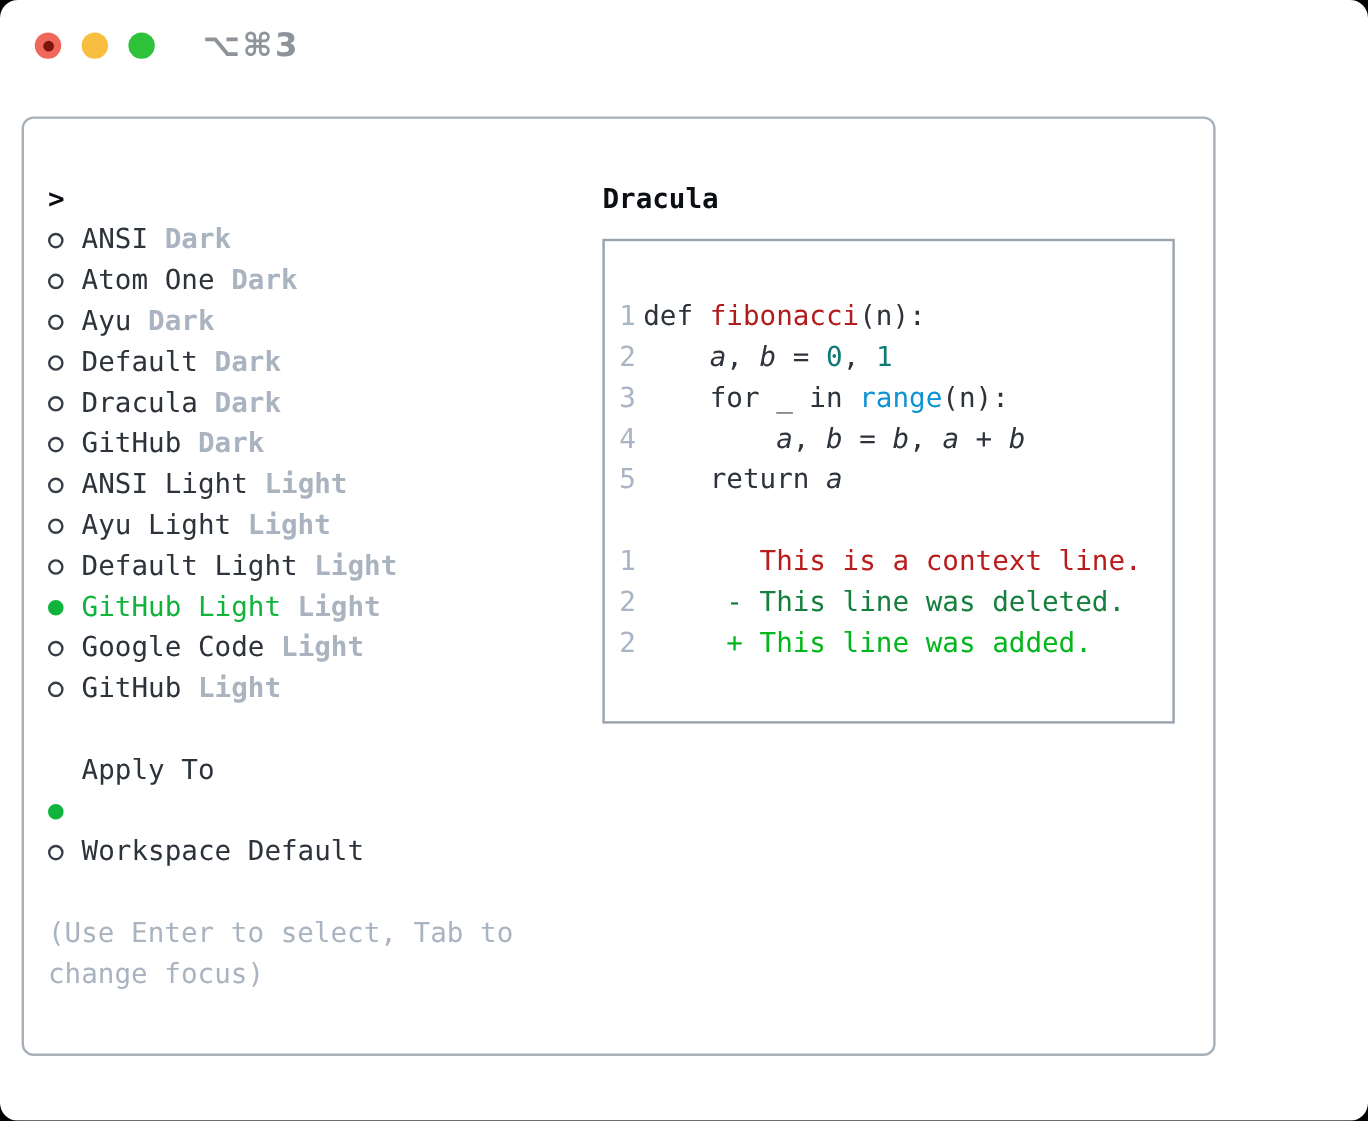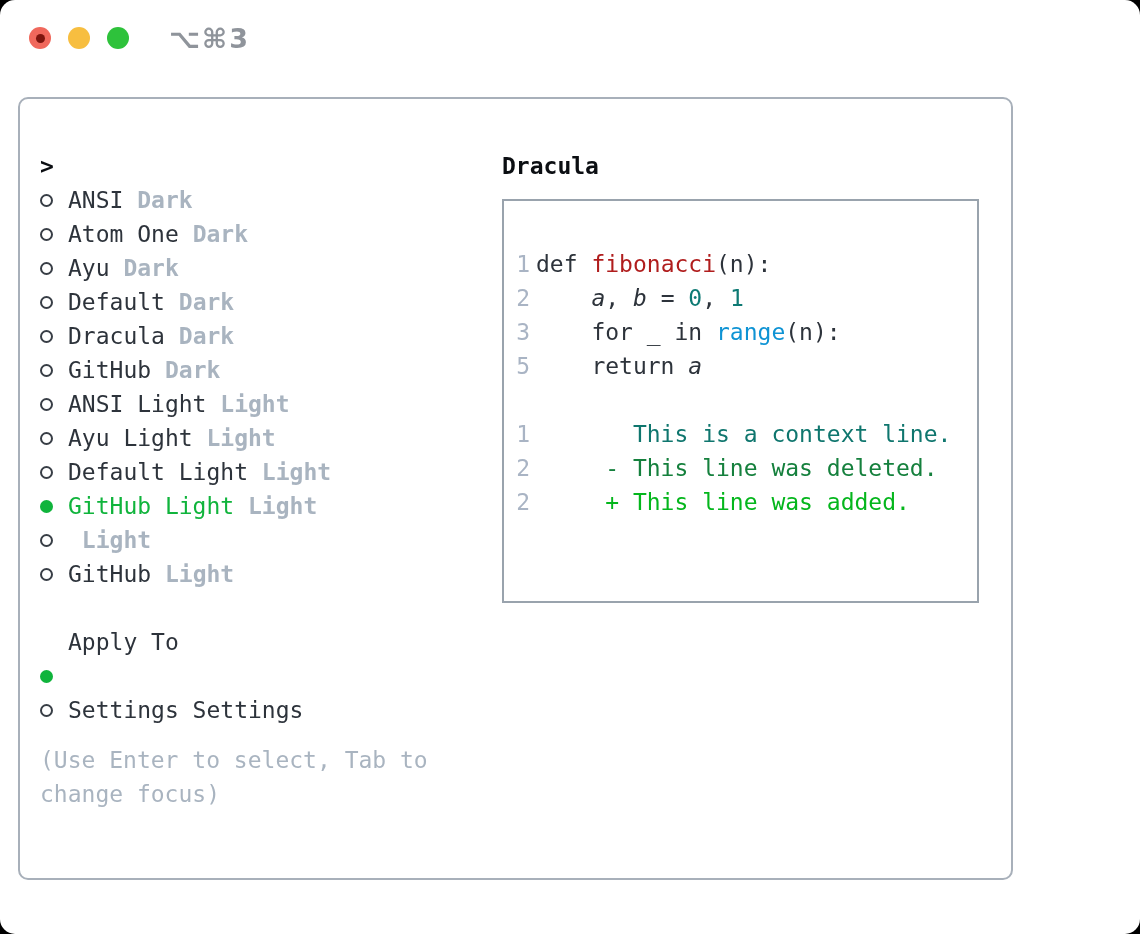--- a/index.html
+++ b/index.html
@@ -111,6 +111,7 @@
             <div class="cline"><span class="lnum">1</span><span class="tok-plain">def </span><span class="tok-func">fibonacci</span><span class="tok-plain">(n):</span></div>
             <div class="cline"><span class="lnum">2</span><span class="tok-plain">    </span><span class="tok-var">a</span><span class="tok-plain">, </span><span class="tok-var">b</span><span class="tok-plain"> = </span><span class="tok-num">0</span><span class="tok-plain">, </span><span class="tok-num">1</span></div>
             <div class="cline"><span class="lnum">3</span><span class="tok-plain">    for _ in </span><span class="tok-builtin">range</span><span class="tok-plain">(n):</span></div>
+            <div class="cline"><span class="lnum">4</span><span class="tok-plain">        </span><span class="tok-var">a</span><span class="tok-plain">, </span><span class="tok-var">b</span><span class="tok-plain"> = </span><span class="tok-var">b</span><span class="tok-plain">, </span><span class="tok-var">a</span><span class="tok-plain"> + </span><span class="tok-var">b</span></div>
             <div class="cline"><span class="lnum">5</span><span class="tok-plain">    return </span><span class="tok-var">a</span></div>
             <div class="cline"><span class="lnum"></span></div>
             <div class="cline"><span class="lnum">1</span><span class="tok-context">       This is a context line.</span></div>

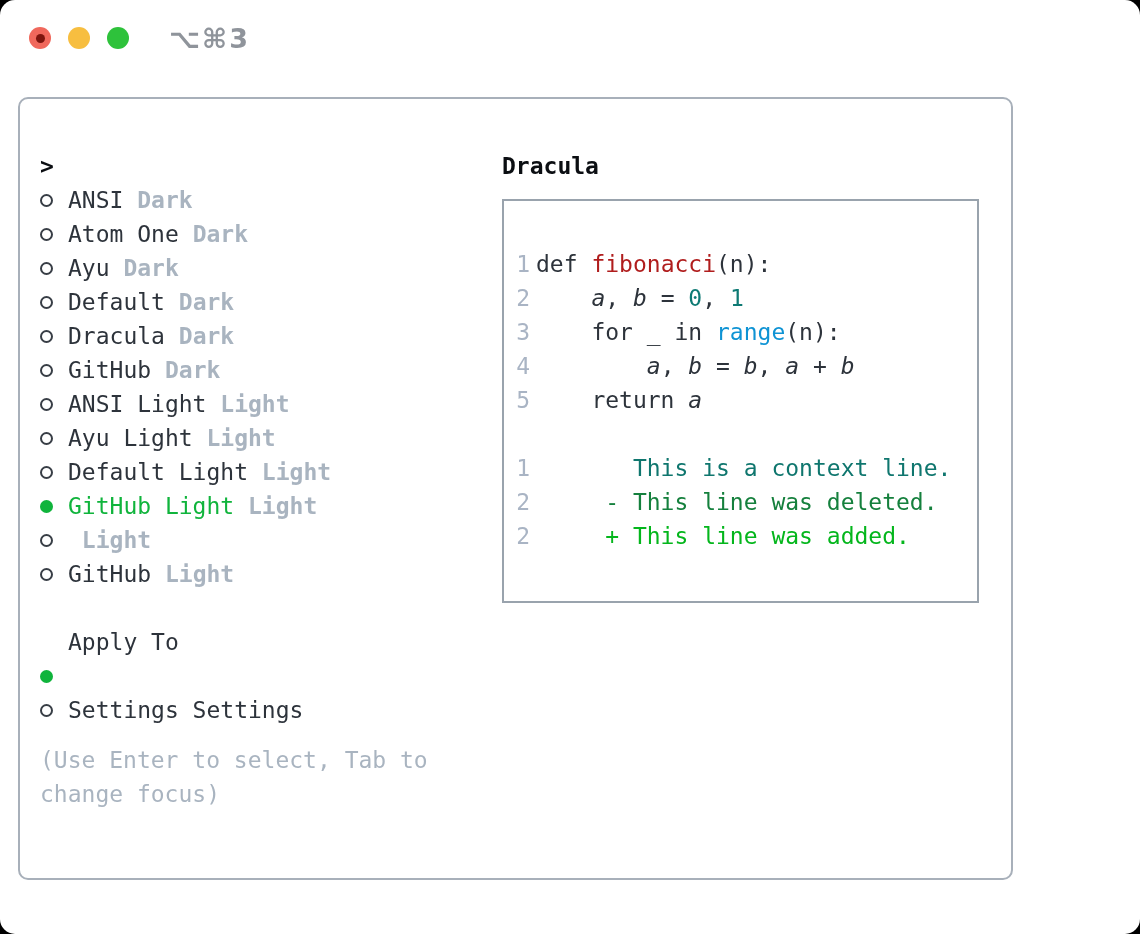--- a/index.html
+++ b/index.html
@@ -49,7 +49,7 @@
   .tok-num{color:#0e7a74;}
   .tok-builtin{color:#0e93d4;text-align:right;}
   .tok-var{color:#2d333b;font-style:italic;}
-  .tok-context{color:#0f766e;}
+  .tok-context{color:#b91c1c;}
   .tok-deleted{color:#15803d;}
   .tok-added{color:#04b61c;margin-top:32px;}
 </style>

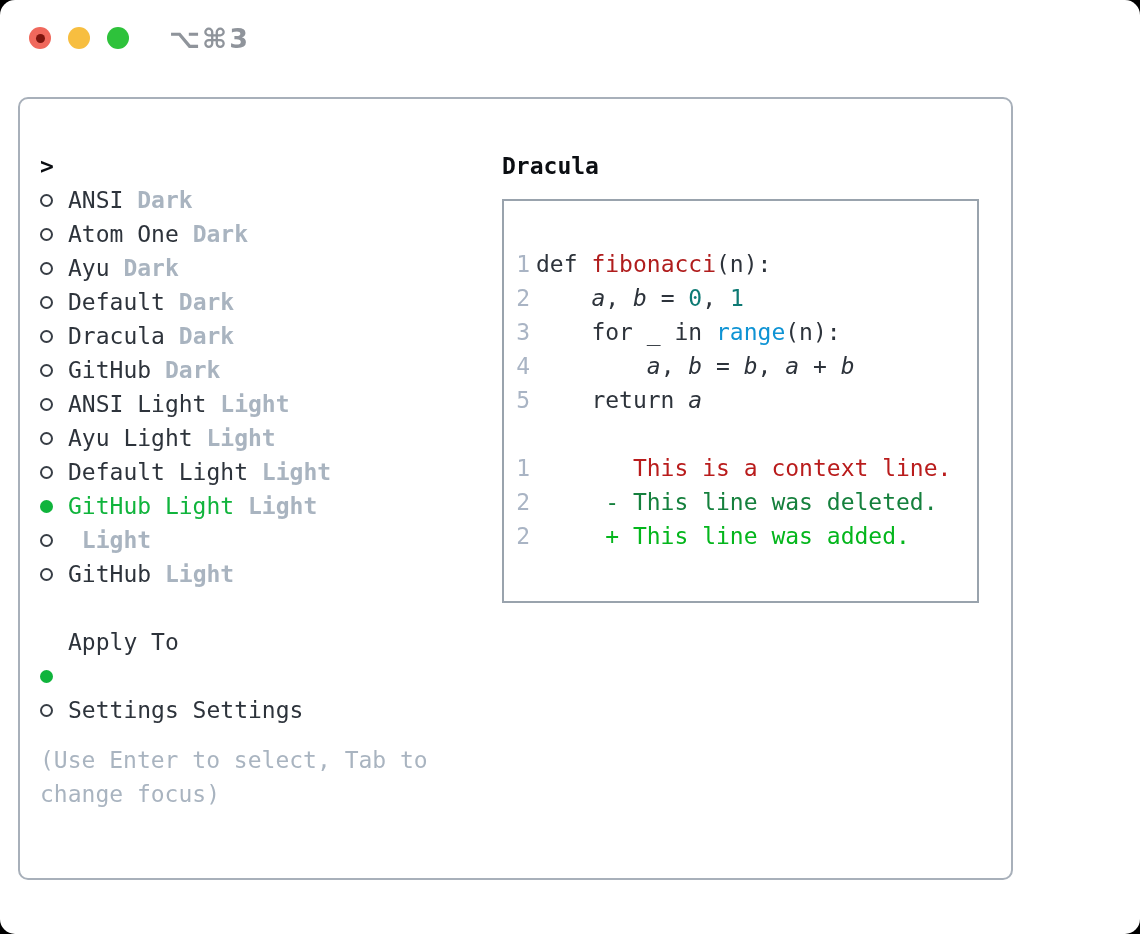--- a/index.html
+++ b/index.html
@@ -87,7 +87,7 @@
             <div class="row"><span class="pfx"><span class="dot"></span></span><span class="item-name">Ayu Light</span><span class="item-tag">&nbsp;Light</span></div>
             <div class="row"><span class="pfx"><span class="dot"></span></span><span class="item-name">Default Light</span><span class="item-tag">&nbsp;Light</span></div>
             <div class="row"><span class="pfx"><span class="dot filled"></span></span><span class="item-name selected">GitHub Light</span><span class="item-tag">&nbsp;Light</span></div>
-            <div class="row"><span class="pfx"><span class="dot"></span></span><span class="item-tag">&nbsp;Light</span></div>
+            <div class="row"><span class="pfx"><span class="dot"></span></span><span class="item-name">Google Code</span><span class="item-tag">&nbsp;Light</span></div>
             <div class="row"><span class="pfx"><span class="dot"></span></span><span class="item-name">GitHub</span><span class="item-tag">&nbsp;Light</span></div>
           </div>
 

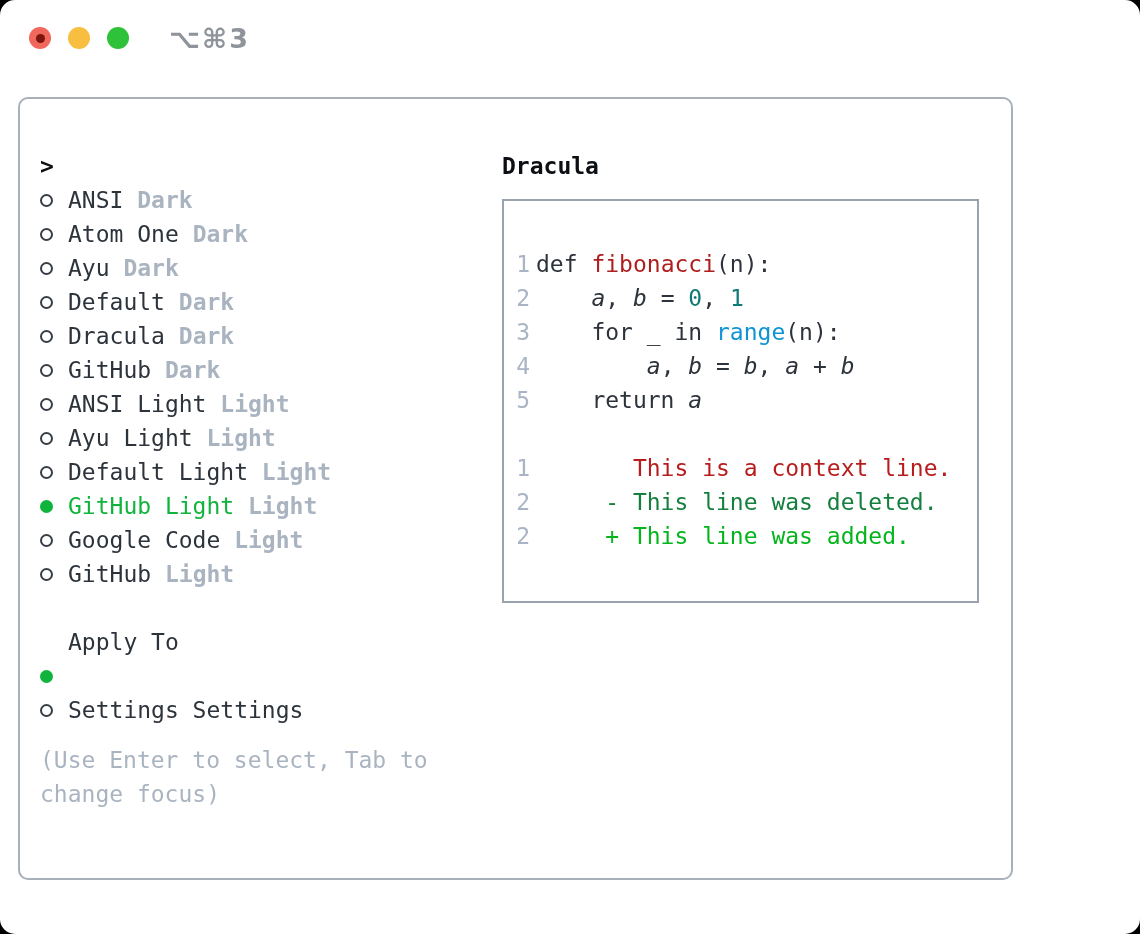--- a/index.html
+++ b/index.html
@@ -99,7 +99,7 @@
         </div>
         <div id="apply-items">
             <div class="row"><span class="pfx"><span class="dot filled"></span></span></div>
-            <div class="row"><span class="pfx"><span class="dot"></span></span><span class="item-name">Settings Settings</span></div>
+            <div class="row"><span class="pfx"><span class="dot"></span></span><span class="item-name">Workspace Default</span></div>
           </div>
 
         <div class="hint">(Use Enter to select, Tab to change focus)</div>

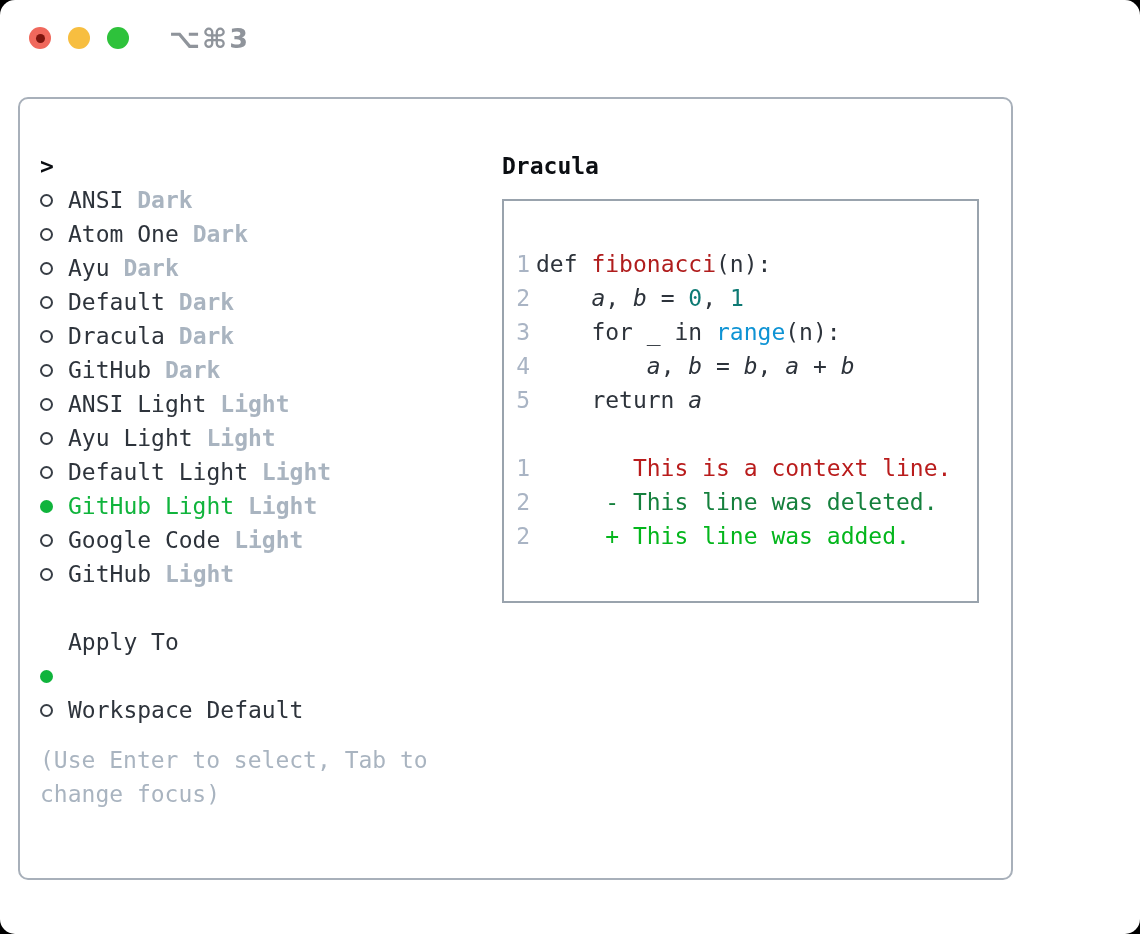--- a/index.html
+++ b/index.html
@@ -35,7 +35,7 @@
   .item-name.selected{color:#10b43c;}
   .item-tag{color:#a9b4c0;font-weight:bold;}
   .gap-row{height:34px;}
-  .hint{margin-top:16px;color:#a9b4c0;font-size:23px;line-height:34px;white-space:normal;
+  .hint{margin-top:34px;color:#a9b4c0;font-size:23px;line-height:34px;white-space:normal;
         width:420px;}
 
   

